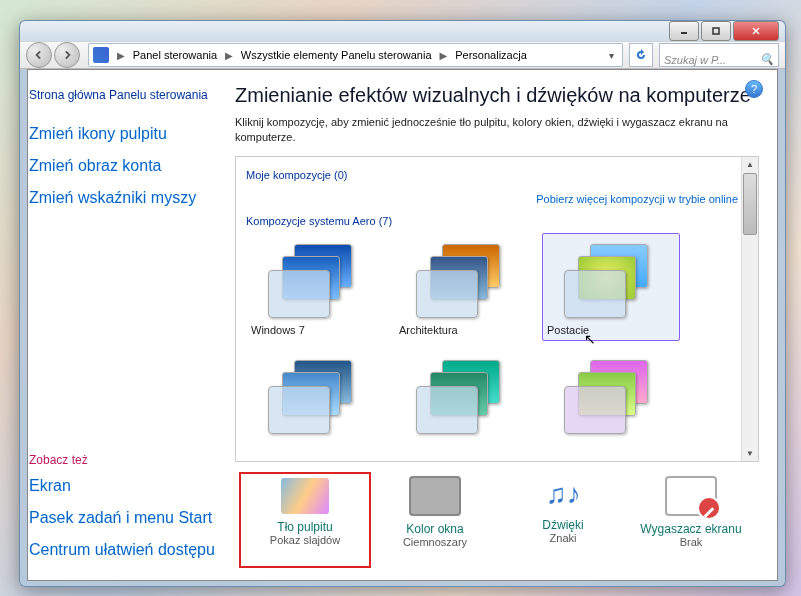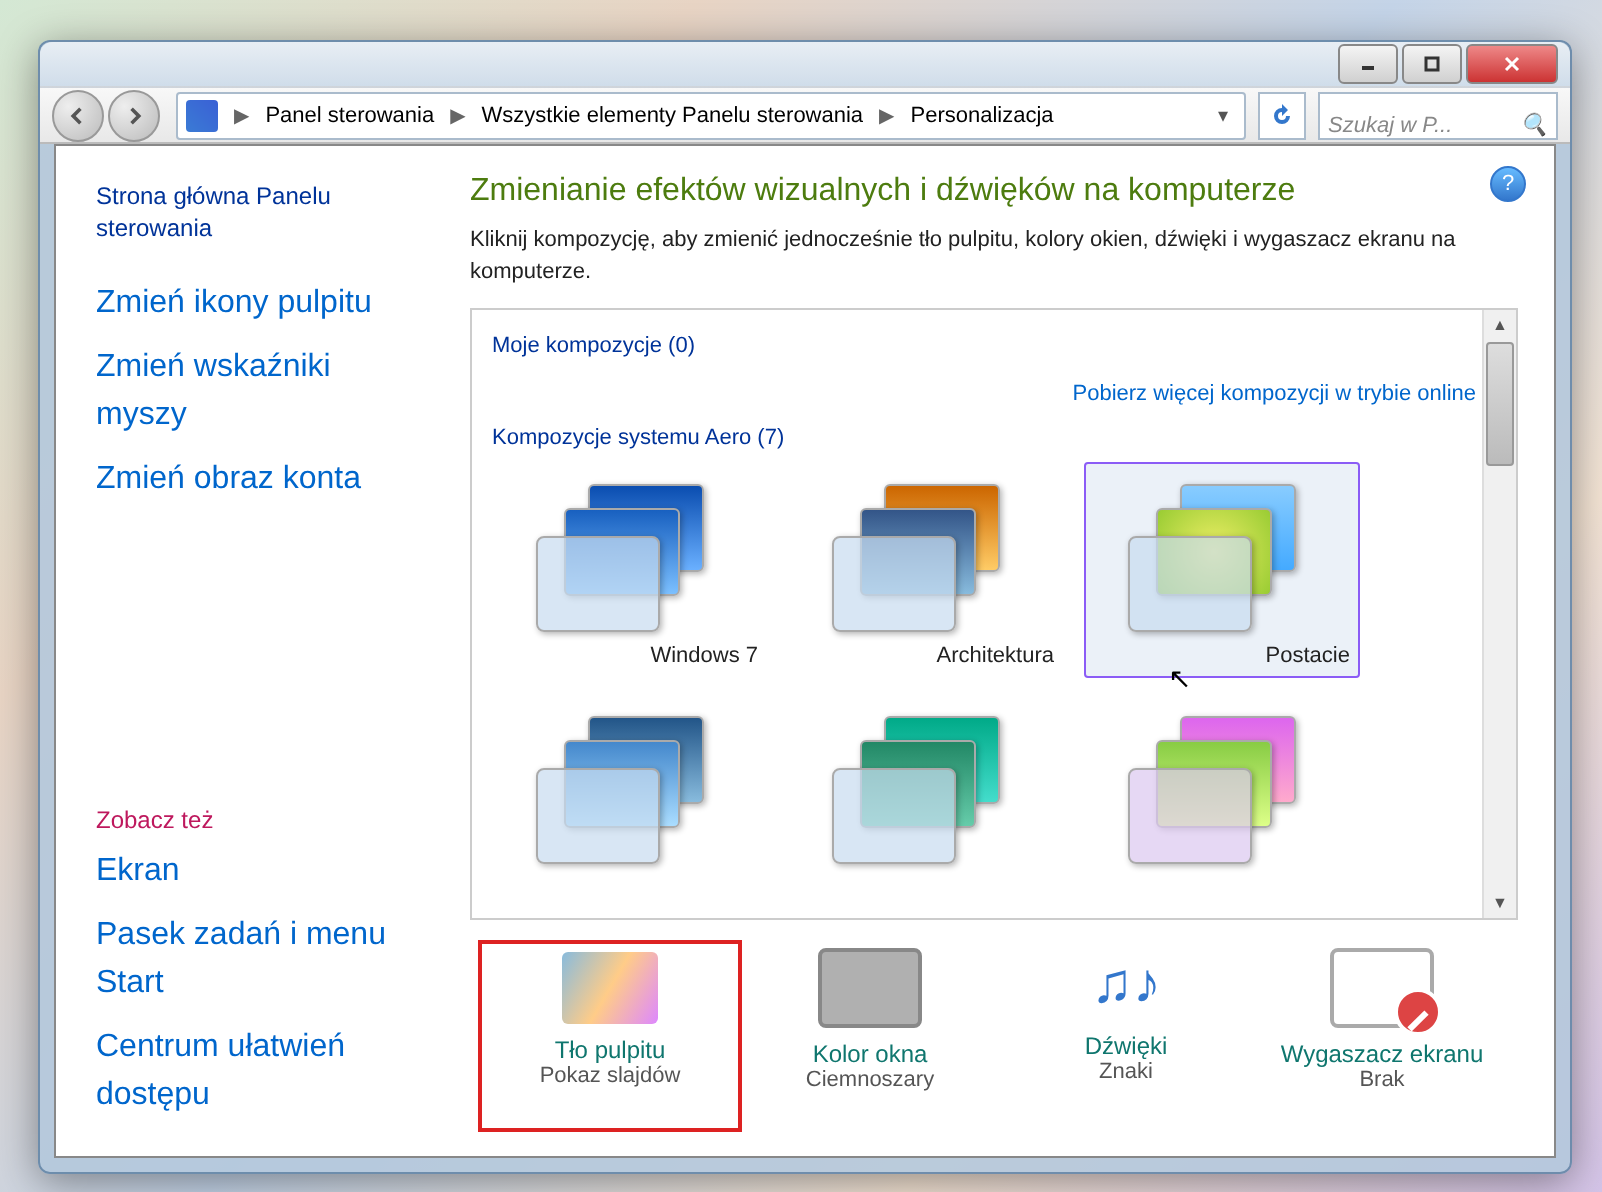--- a/index.html
+++ b/index.html
@@ -19,7 +19,7 @@
 .search{width:110px;height:22px;background:#fff;border:1px solid #abc;display:flex;align-items:flex-end;padding:0 4px;font-size:11px;color:#888;font-style:italic}
 .search .sicon{margin-left:auto;color:#37c}
 .client{flex:1;display:flex;background:#fff;margin:0 7px 7px 7px;border:1px solid #888}
-.sidebar{width:194px;background:#fff;padding:14px 20px;display:flex;flex-direction:column}
+.sidebar{width:194px;background:#fff;padding:14px 1px;display:flex;flex-direction:column}
 .sidelink{color:#0066cc;font-size:16px;padding:4px 0;cursor:pointer;line-height:1.5}
 .sidehead{color:#003399;font-size:12px;padding:4px 0;line-height:1.3}
 .spacer{flex:1}

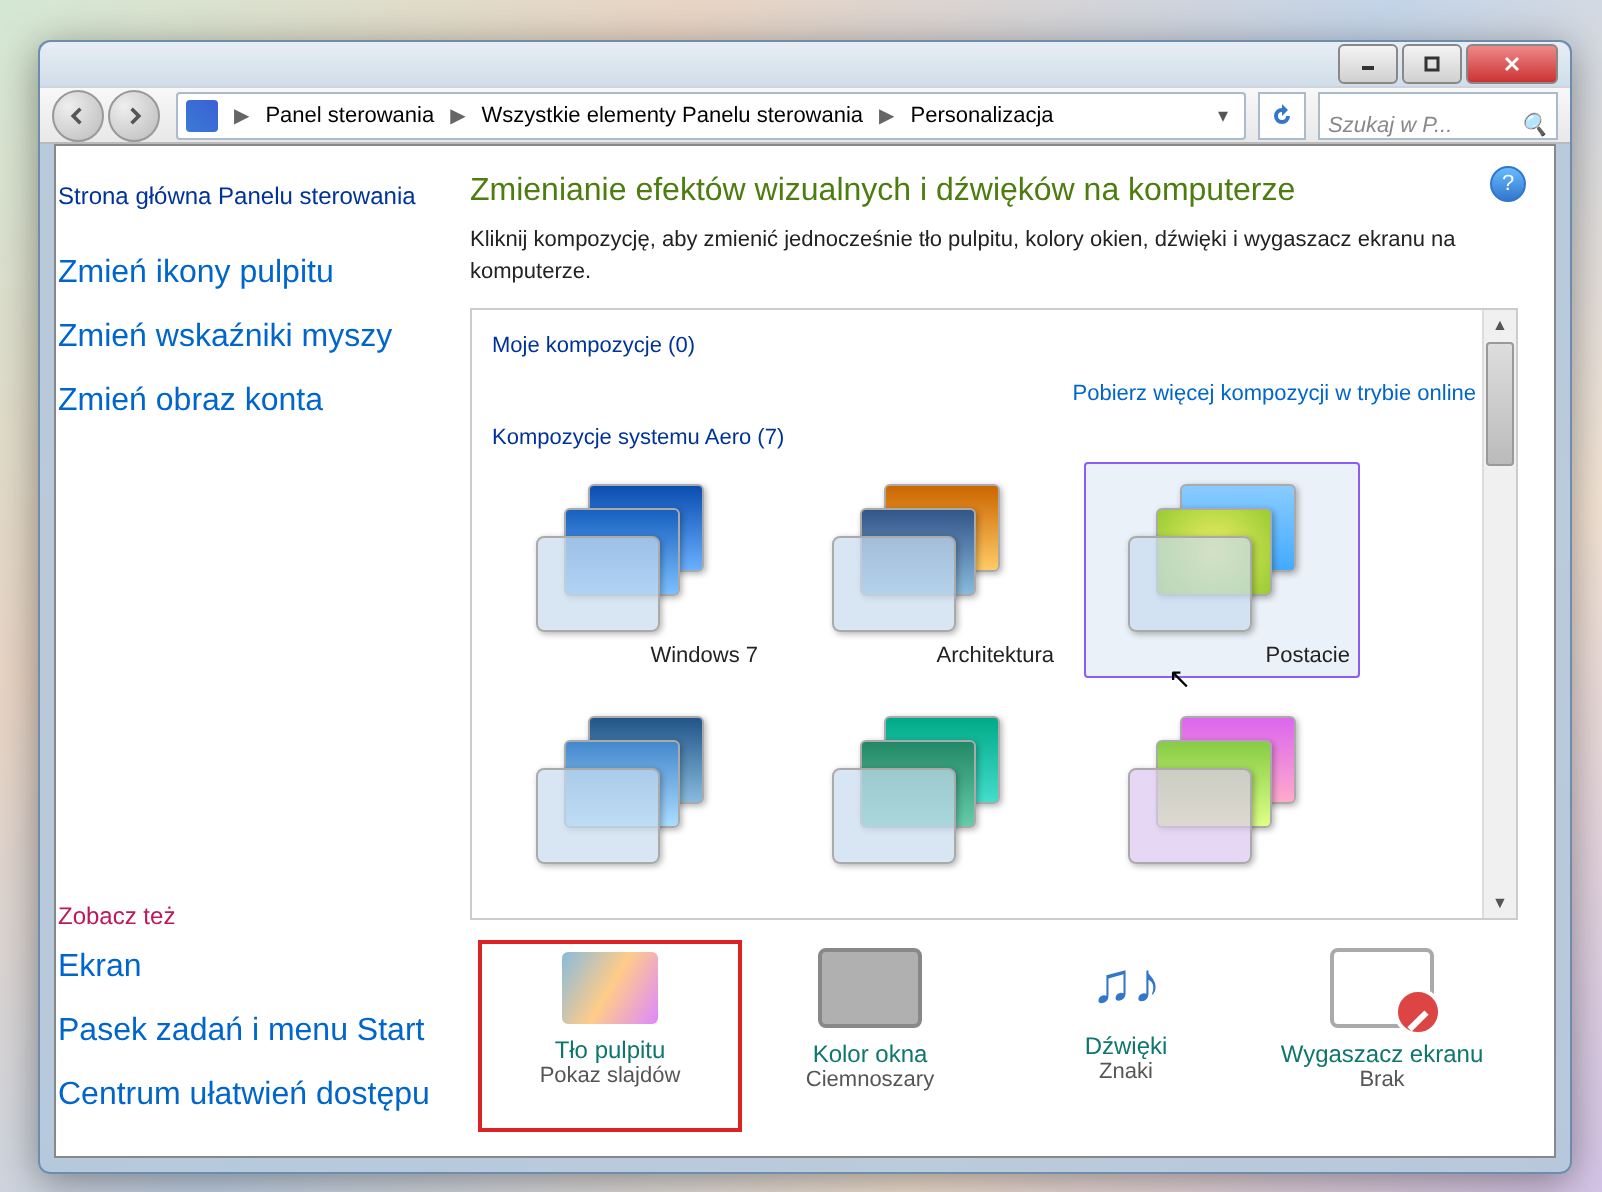--- a/index.html
+++ b/index.html
@@ -26,7 +26,7 @@
 .sidesub{color:#333;font-size:12px;padding:3px 0}
 .main{flex:1;padding:14px 18px 8px 18px;position:relative;display:flex;flex-direction:column}
 .help{position:absolute;right:14px;top:10px;width:16px;height:16px;border-radius:50%;background:linear-gradient(#6bf,#37c);color:#fff;font-size:11px;display:flex;align-items:center;justify-content:center;border:1px solid #37c}
-h1{font-size:16px;font-weight:normal;color:#4d7c0f;margin:0 0 8px 0}
+h1{font-size:20px;font-weight:normal;color:#0f172a;margin:0 0 8px 0}
 .desc{font-size:11px;color:#222;line-height:1.4;margin-bottom:10px}
 .themebox{border:1px solid #ccc;flex:1;position:relative;overflow:hidden}
 .themescroll{position:absolute;right:0;top:0;bottom:0;width:16px;background:#f0f0f0;border-left:1px solid #ddd}

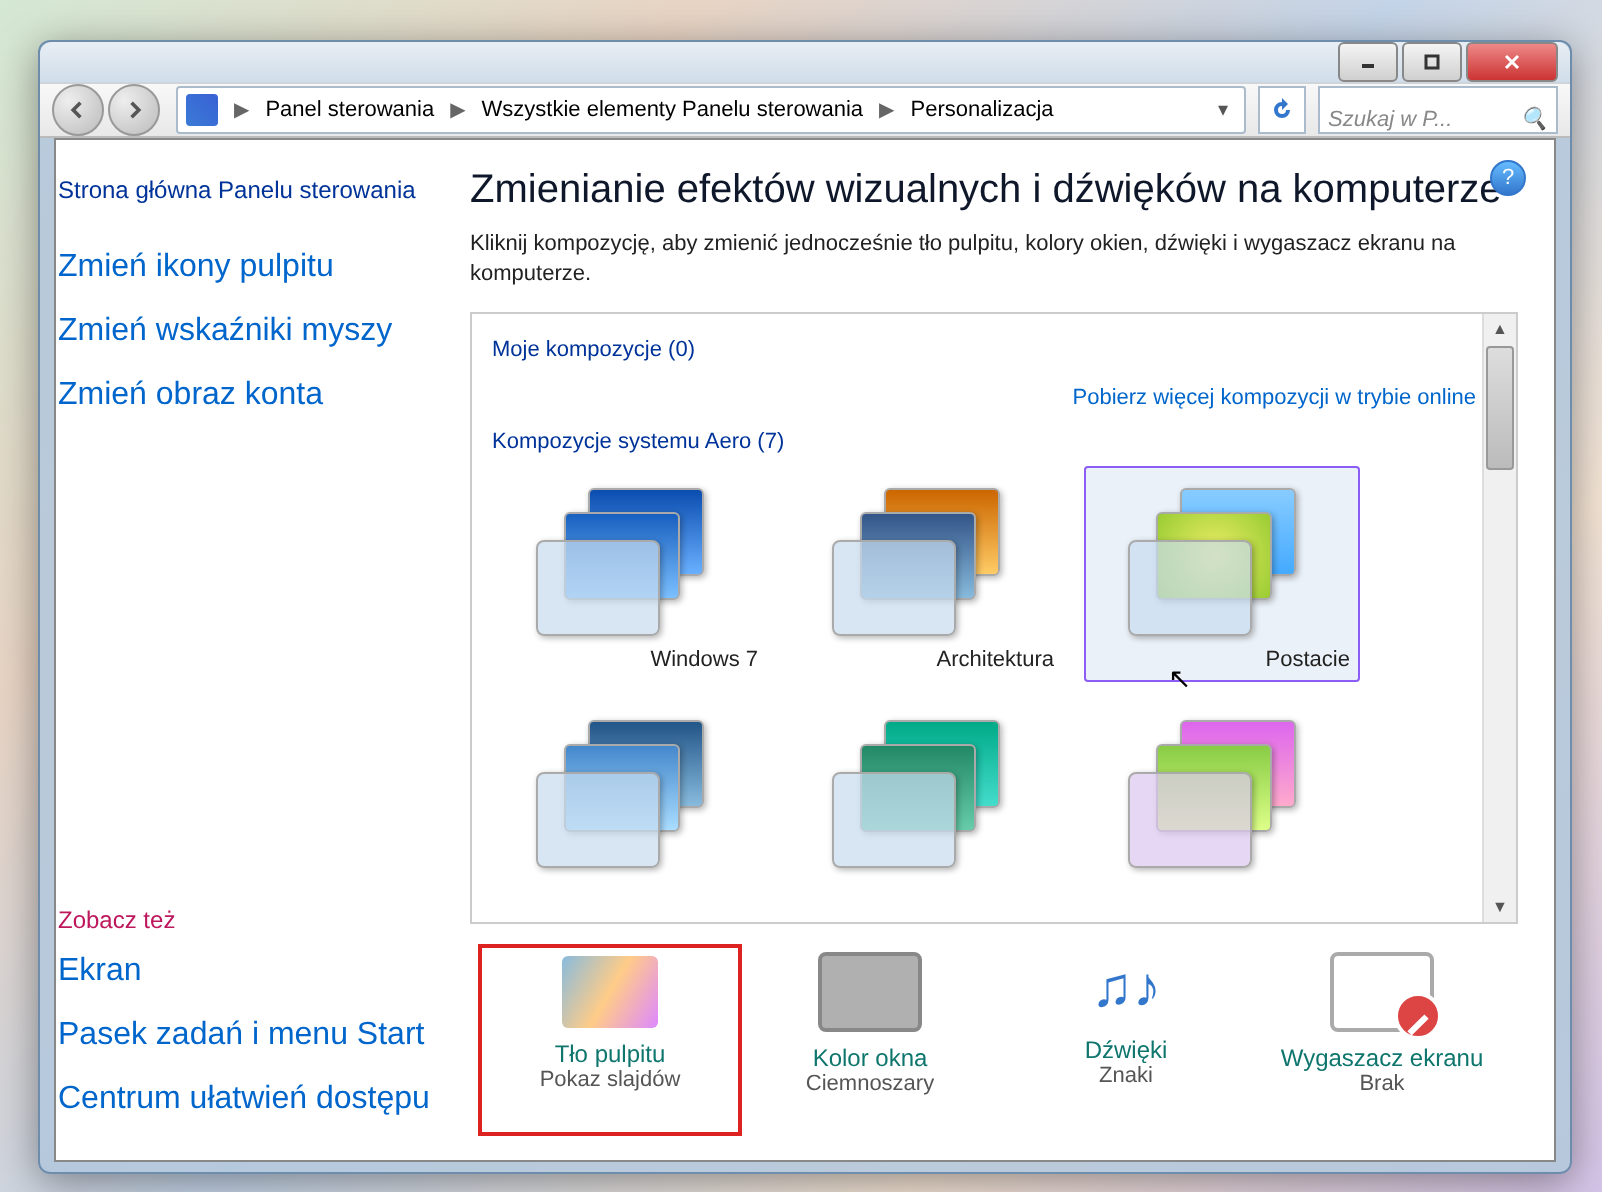--- a/index.html
+++ b/index.html
@@ -124,8 +124,8 @@
       <div class="sidehead">Strona główna Panelu sterowania</div>
       <div style="height:10px"></div>
       <div class="sidelink">Zmień ikony pulpitu</div>
+      <div class="sidelink">Zmień obraz konta</div>
       <div class="sidelink">Zmień wskaźniki myszy</div>
-      <div class="sidelink">Zmień obraz konta</div>
       <div class="spacer"></div>
       <div class="sidesub" style="color:#be185d">Zobacz też</div>
       <div class="sidelink">Ekran</div>

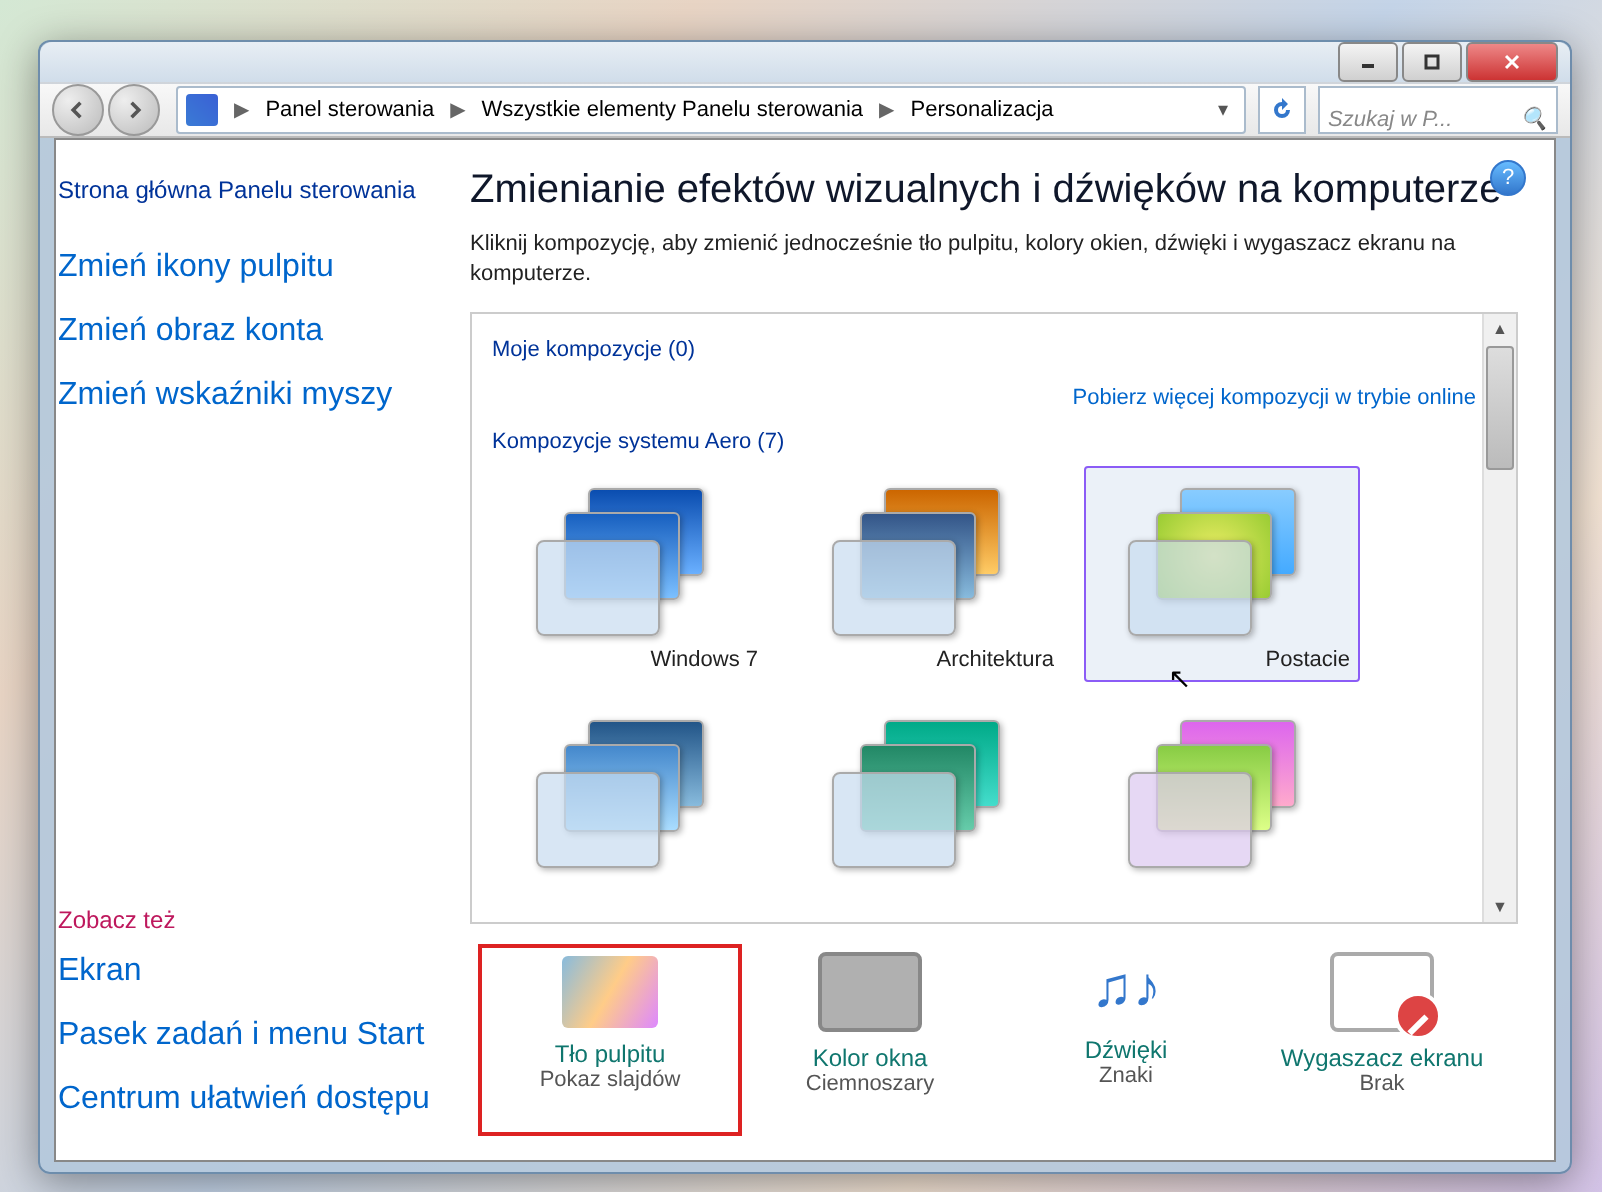--- a/index.html
+++ b/index.html
@@ -38,7 +38,7 @@
 .secthead{font-size:11px;color:#003399;padding:4px 0 6px 0}
 .onlinelink{color:#0066cc;font-size:11px;text-align:right;padding:6px 10px}
 .themerow{display:flex;gap:10px;margin-bottom:8px}
-.theme{width:128px;text-align:right;padding:4px;border:1px solid transparent;border-radius:2px}
+.theme{width:128px;text-align:left;padding:4px;border:1px solid transparent;border-radius:2px}
 .theme.selected{border:1px solid #8b5cf6;background:rgba(120,160,210,0.15)}
 .thumbstack{width:110px;height:80px;margin:0 auto 6px auto;position:relative}
 .thumbstack .card{position:absolute;width:56px;height:42px;border:1px solid #aaa;border-radius:3px;box-shadow:1px 1px 3px rgba(0,0,0,0.3)}

